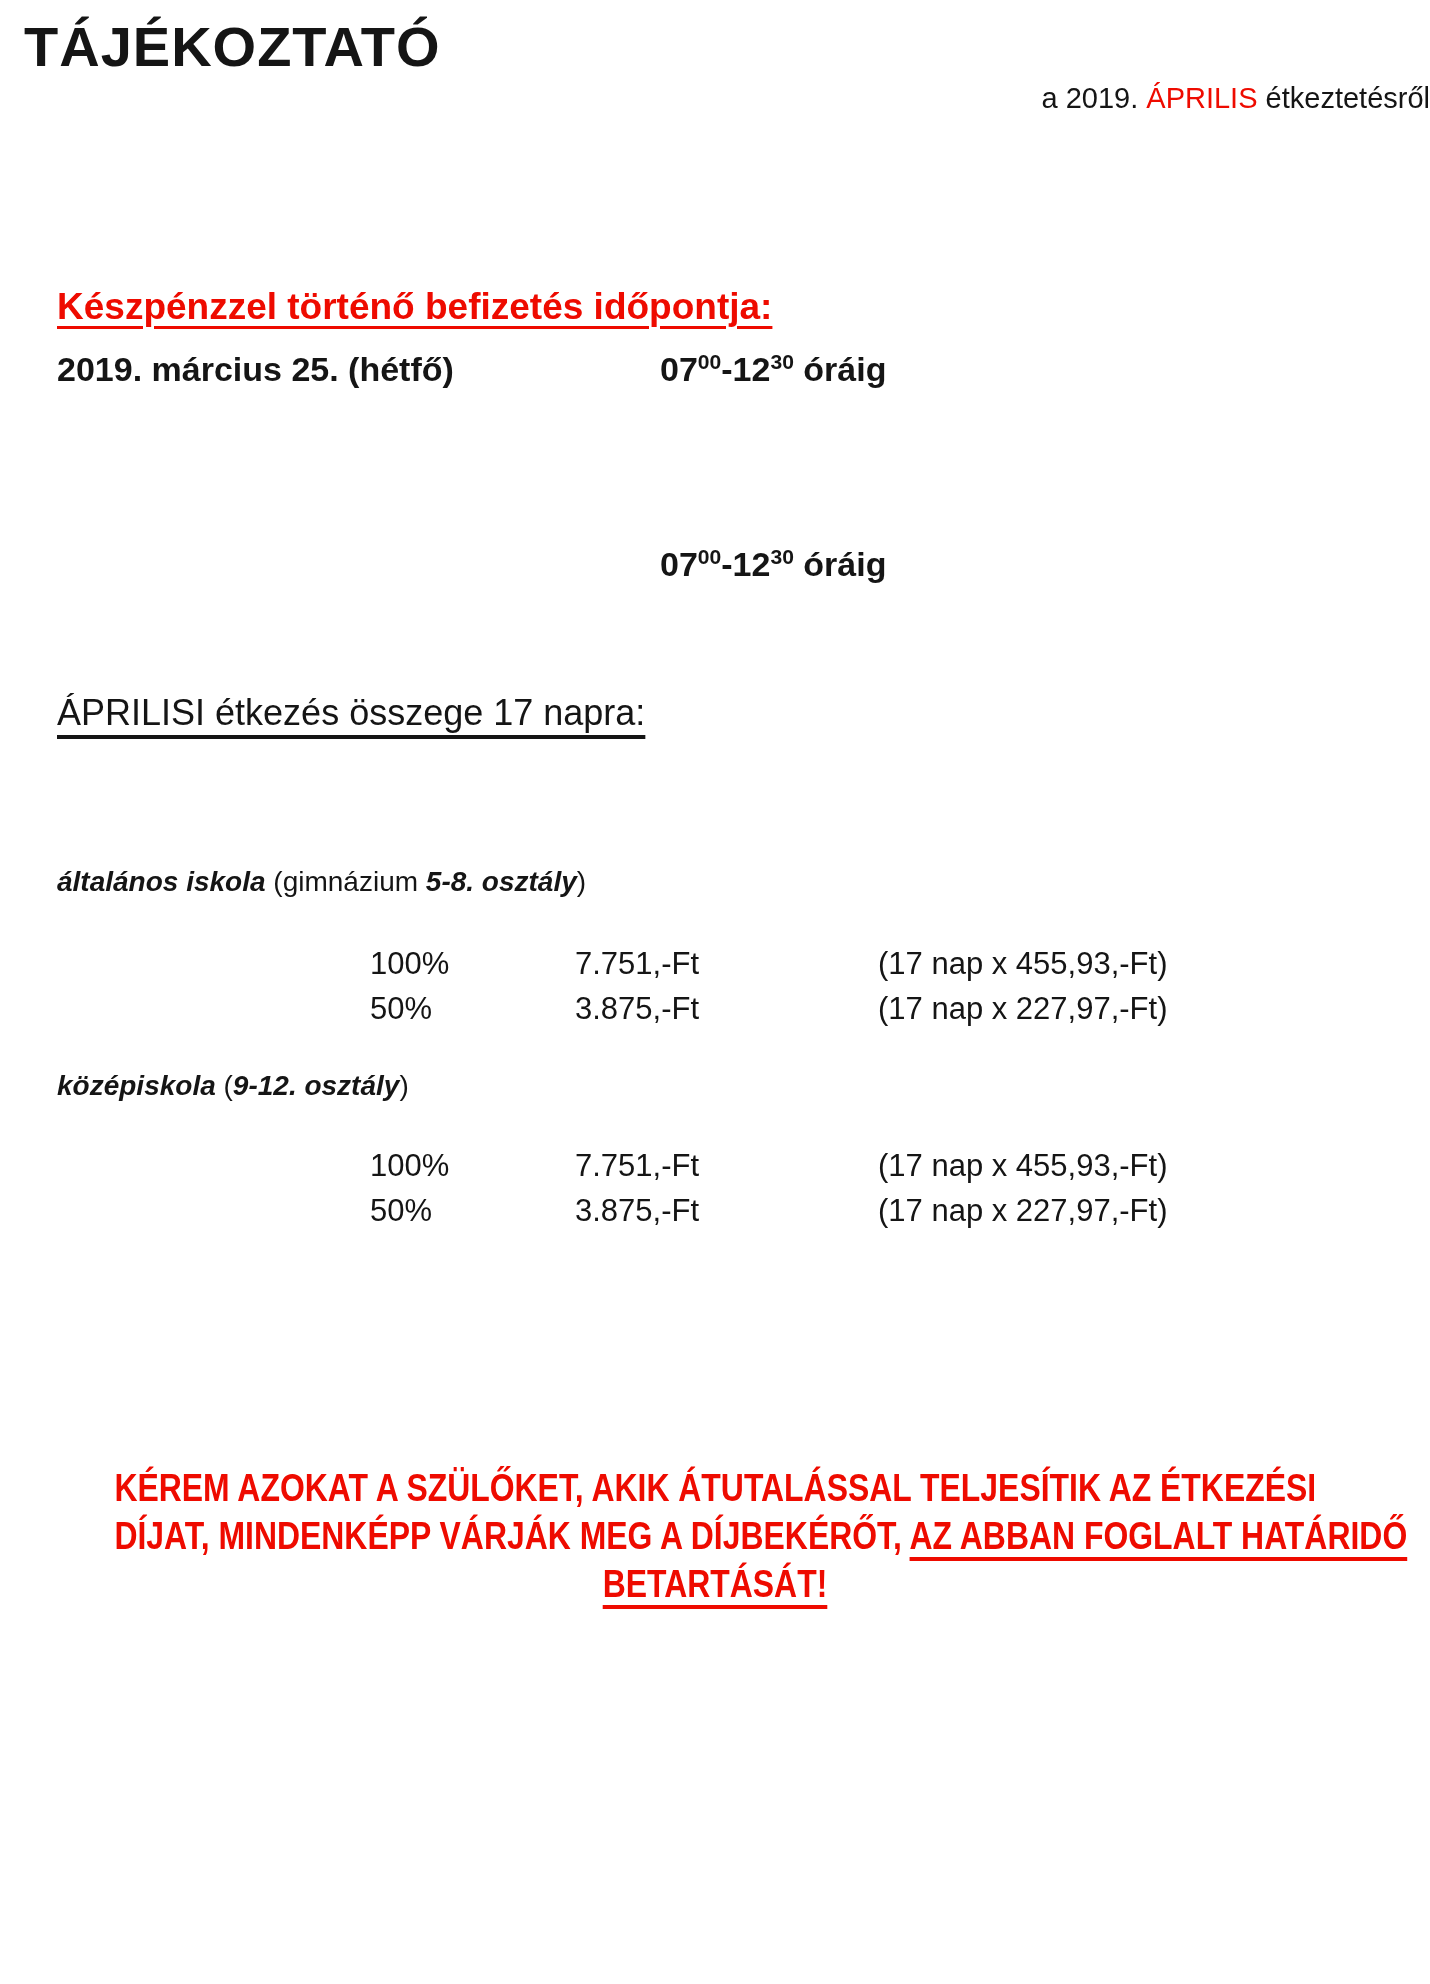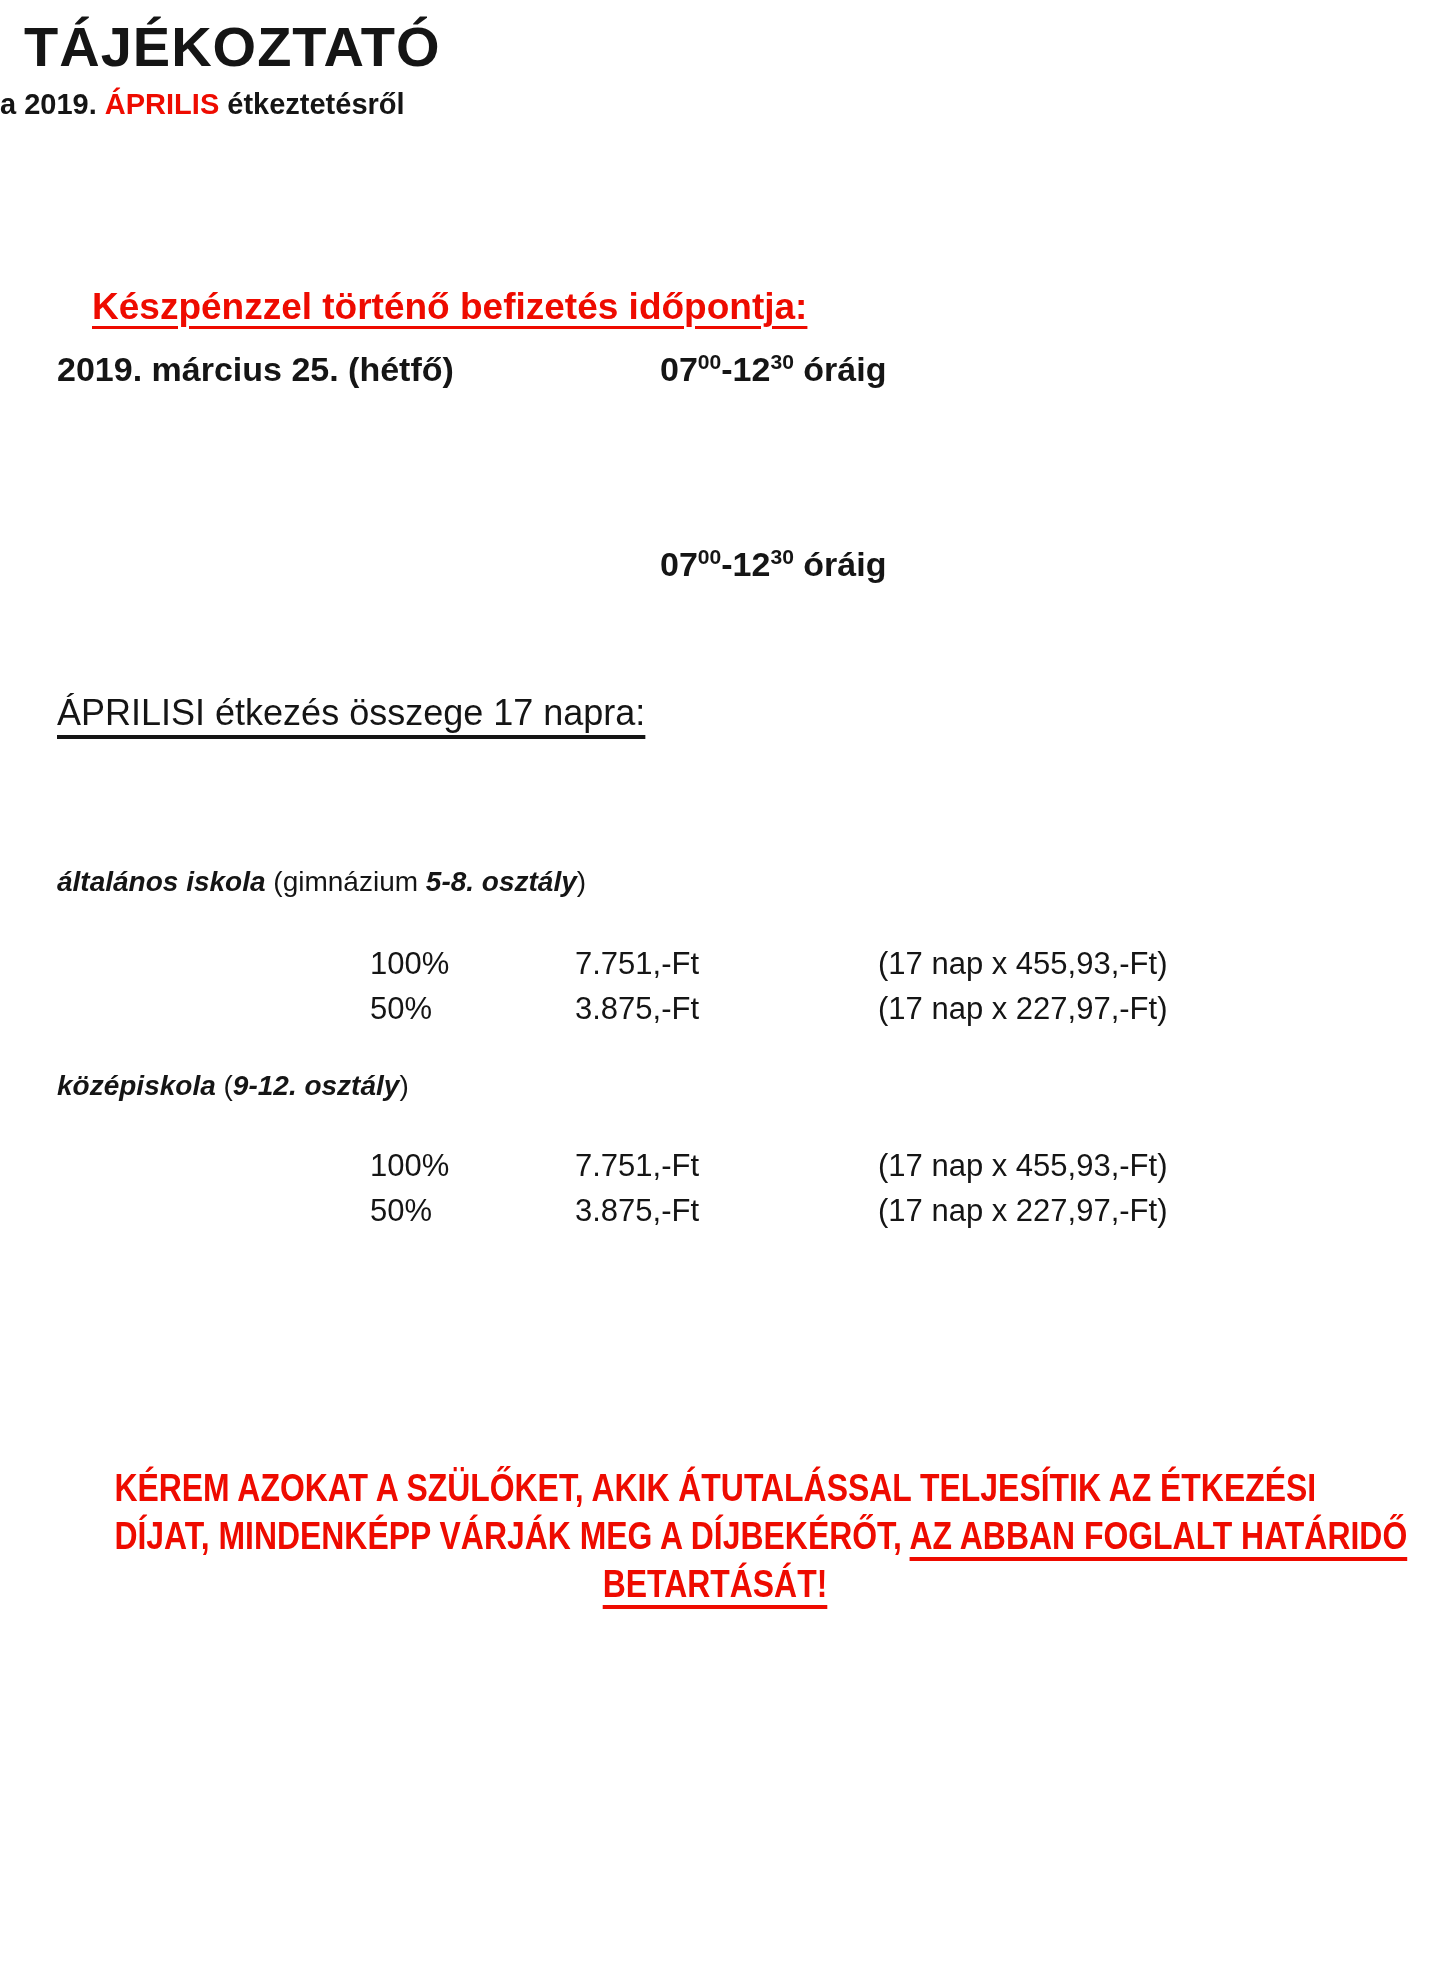--- a/index.html
+++ b/index.html
@@ -22,7 +22,7 @@
   }
   .doc-subtitle{
     position:absolute;top:82px;left:0;width:100%;
-    text-align:left;font-size:29px;font-weight:bold;white-space:nowrap;margin-top:6px;
+    text-align:right;font-size:29px;font-weight:normal;white-space:nowrap;
   }
   .doc-subtitle .hl{color:var(--red);}
   .pay-heading{

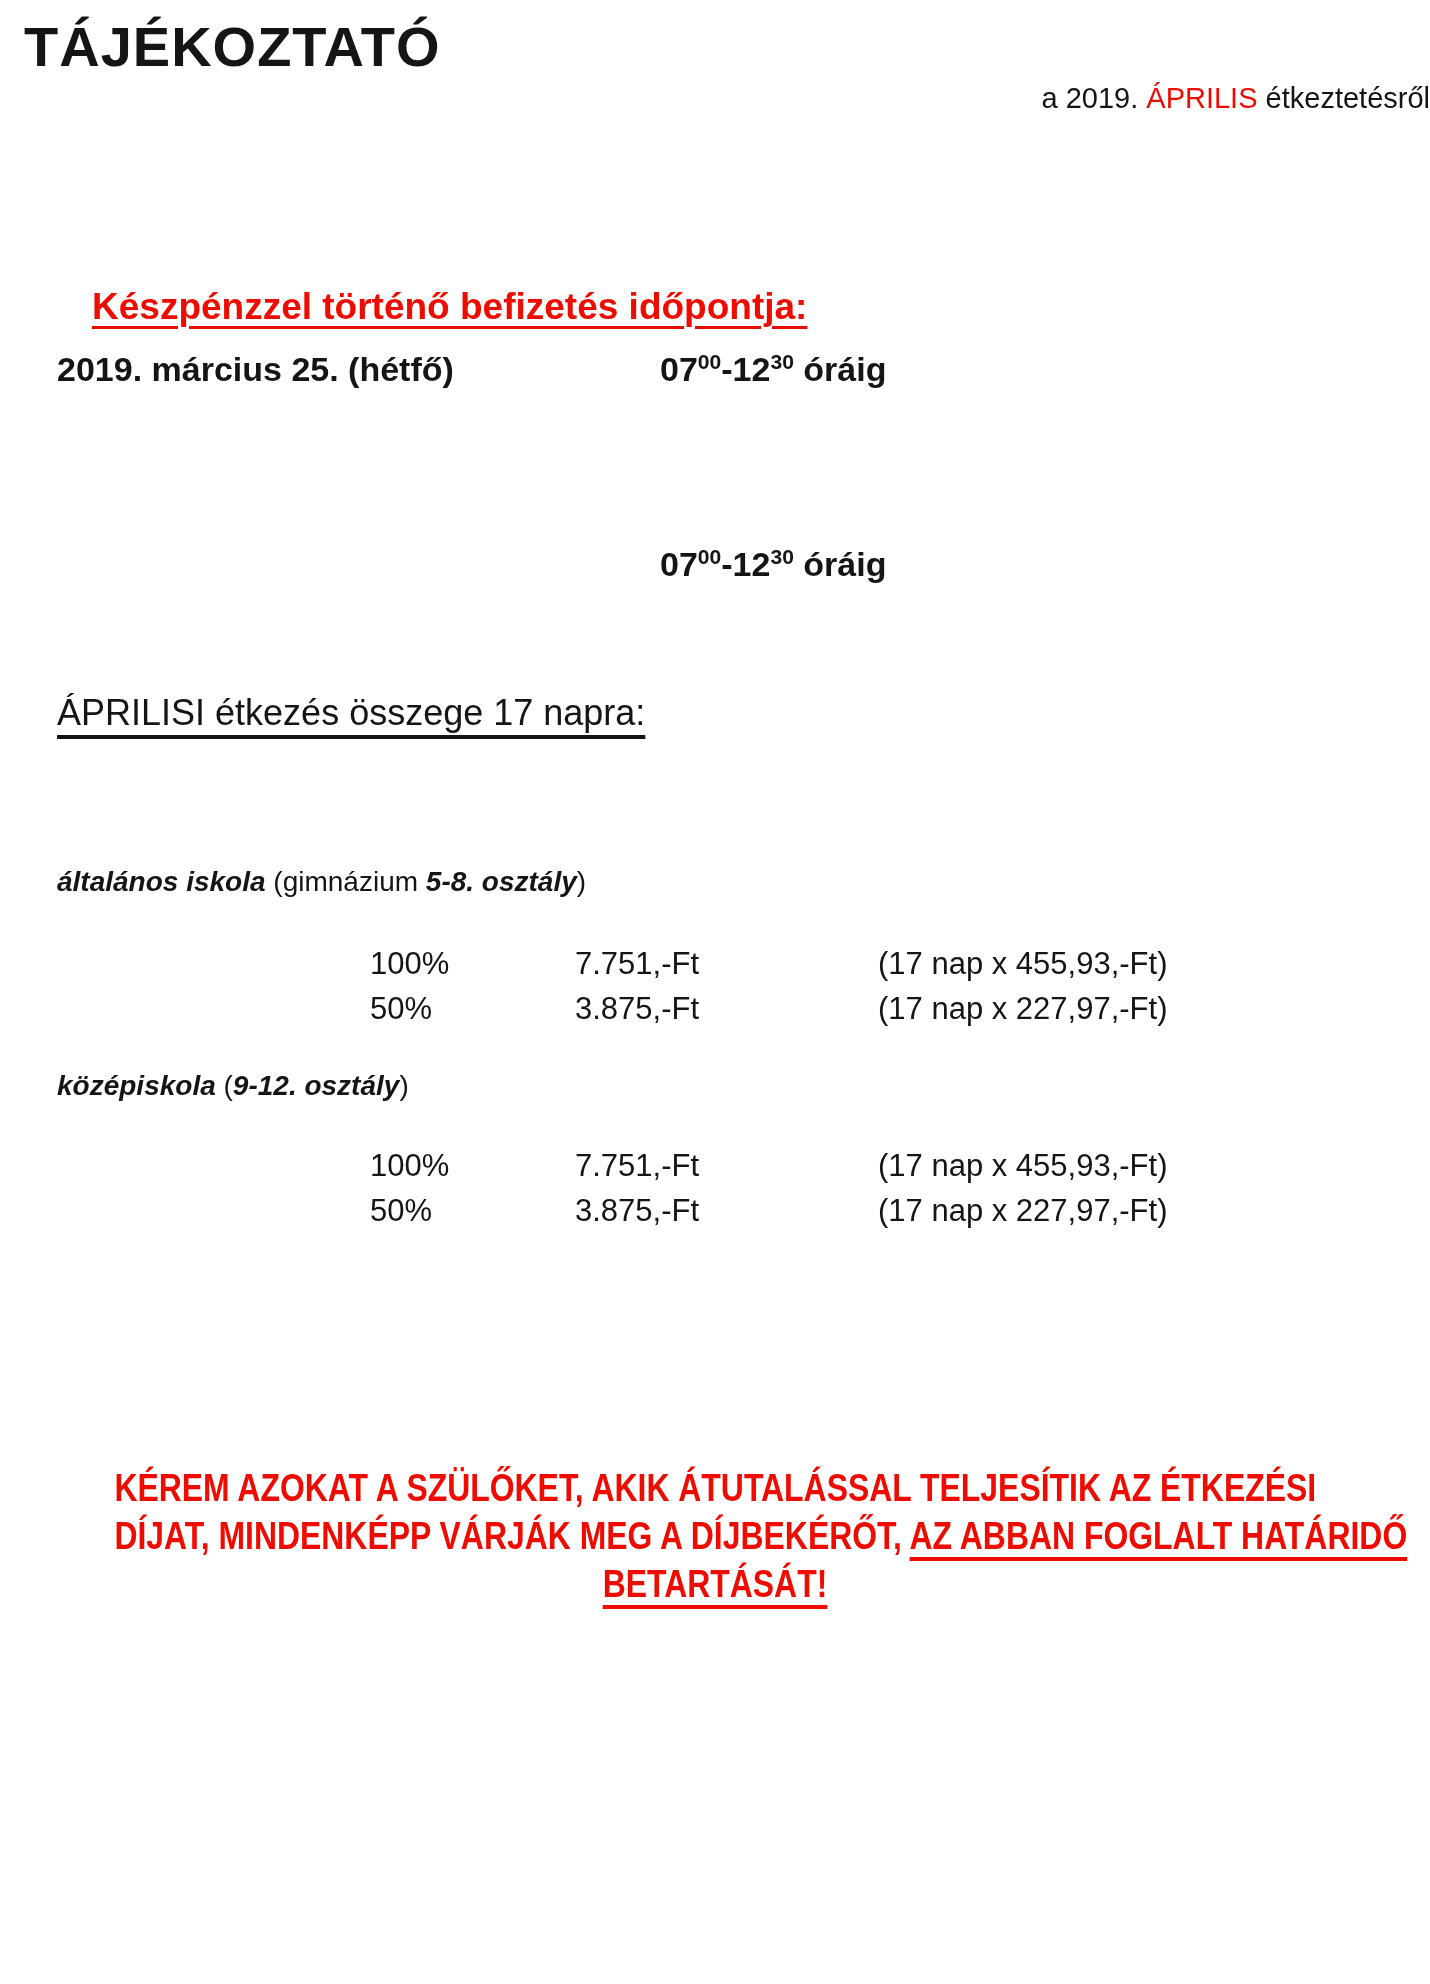--- a/index.html
+++ b/index.html
@@ -27,7 +27,7 @@
   .doc-subtitle .hl{color:var(--red);}
   .pay-heading{
     position:absolute;left:57px;
-    font-size:37px;font-weight:bold;color:var(--red);white-space:nowrap;margin-left:35px;
+    font-size:37px;font-weight:bold;color:var(--red);white-space:nowrap;
   }
   .pay-heading .ul{
     text-decoration:underline;

